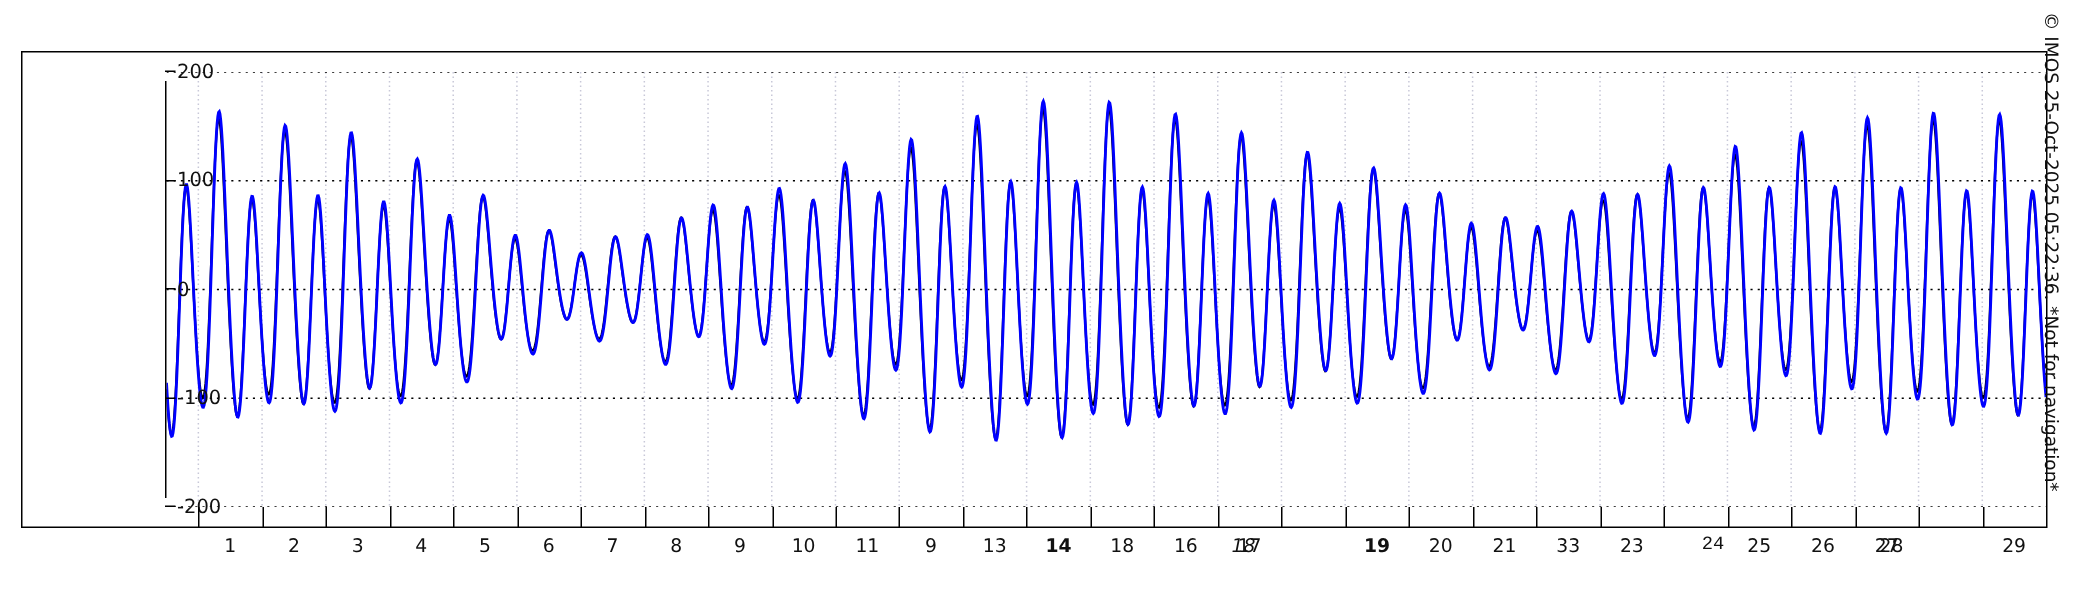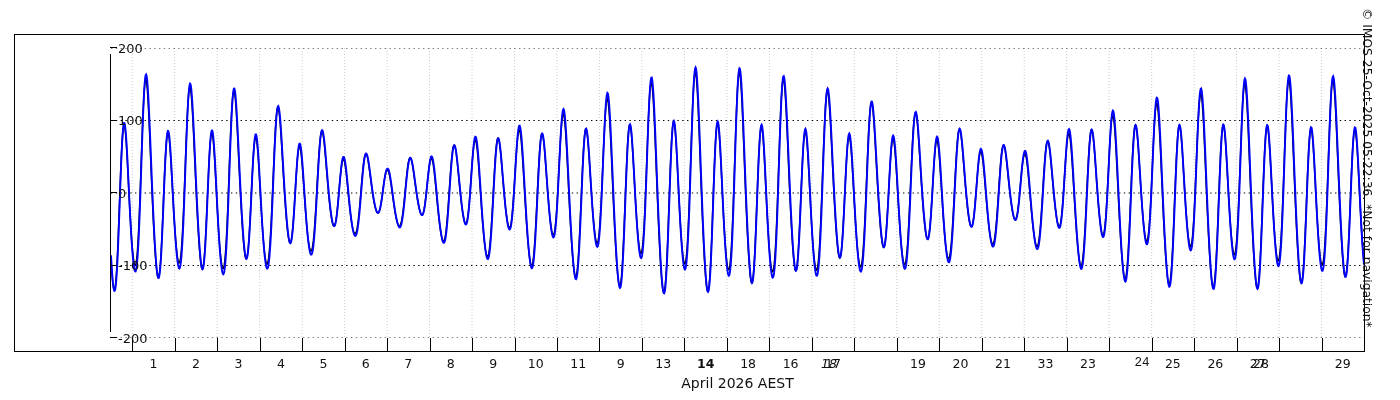--- a/index.html
+++ b/index.html
@@ -255,7 +255,7 @@
       <div class="x-label" style="left: 790.593px;">16</div>
       <div class="x-label" style="left: 833.068px;">17</div>
       <div class="x-label" style="left: 829px; font-style: italic;">18</div>
-      <div class="x-label" style="left: 918.017px;">19</div>
+      <div class="x-label" style="left: 918.017px; font-weight: bold;">19</div>
       <div class="x-label" style="left: 960.492px; text-align: center;">20</div>
       <div class="x-label" style="left: 1002.97px;">21</div>
       <div class="x-label" style="left: 1045.44px;">33</div>

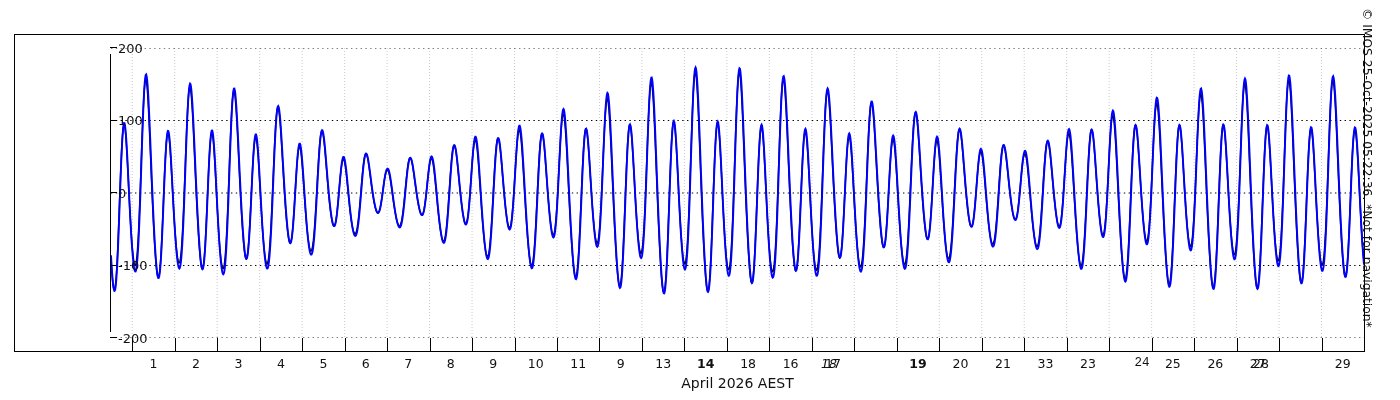--- a/index.html
+++ b/index.html
@@ -267,7 +267,6 @@
       <div class="x-label" style="left: 1261px;">28</div>
       <div class="x-label" style="left: 1342.76px;">29</div>
     </div>
-  <div id="x-axis-title">April 2026 AEST</div>
 
   <div id="credit">© IMOS 25-Oct-2025 05:22:36. *Not for navigation*</div>
 

